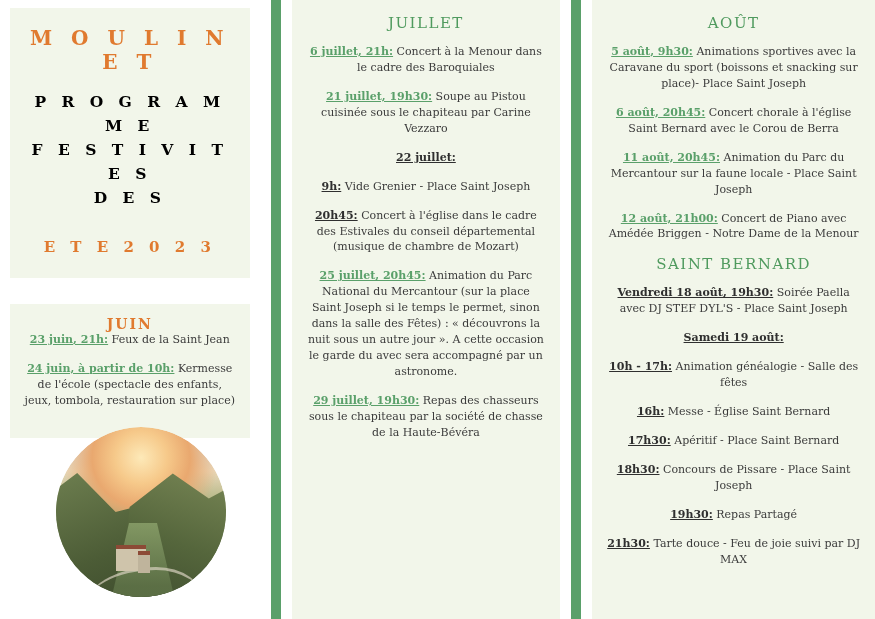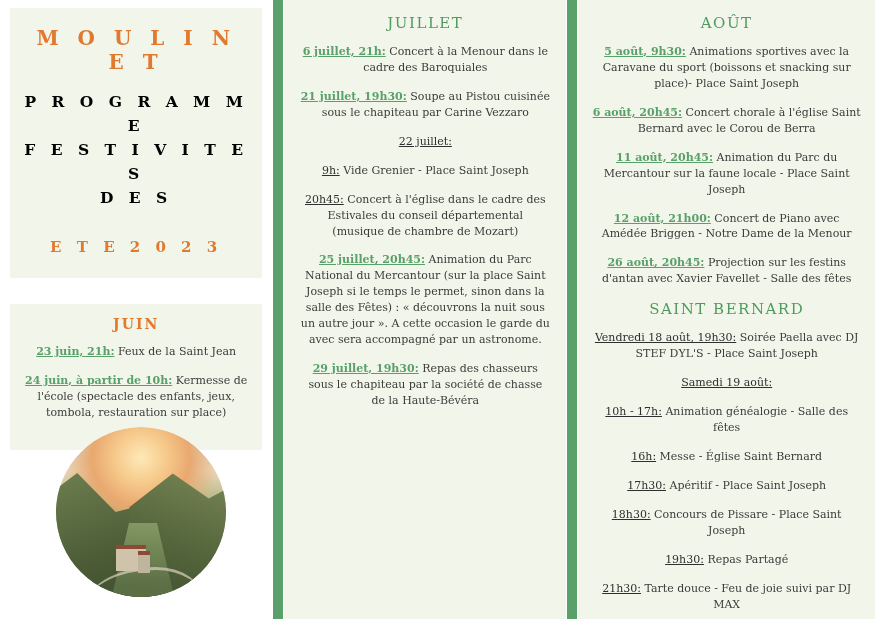--- a/index.html
+++ b/index.html
@@ -18,7 +18,7 @@
     width: 875px;
     height: 619px;
     display: flex;
-    gap: 1px;
+    gap: 11px;
   }
 
   

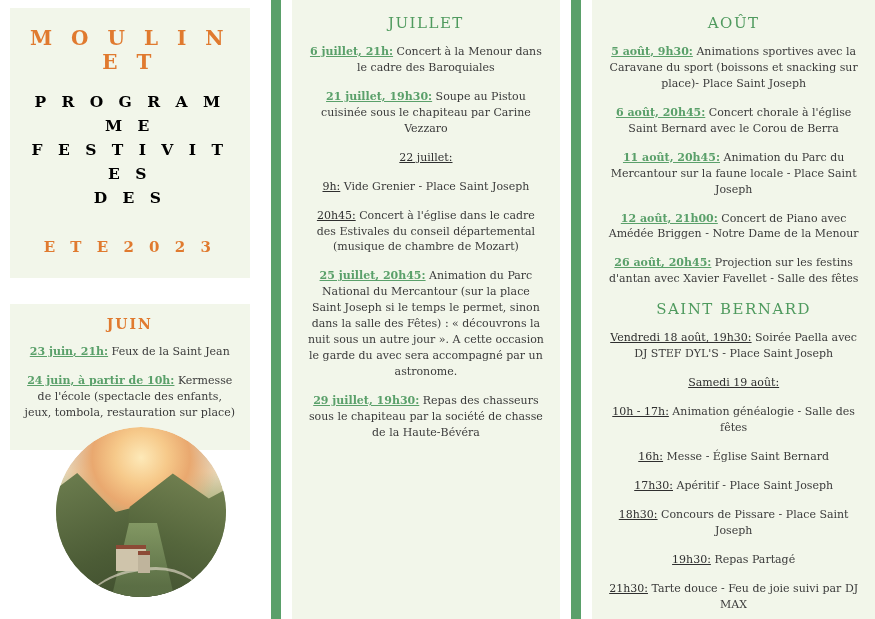--- a/index.html
+++ b/index.html
@@ -108,7 +108,7 @@
   }
   .ev .lbl-dark {
     color: #2f2f2f;
-    font-weight: normal;
+    font-weight: bold;
     text-decoration: underline;
   }
 

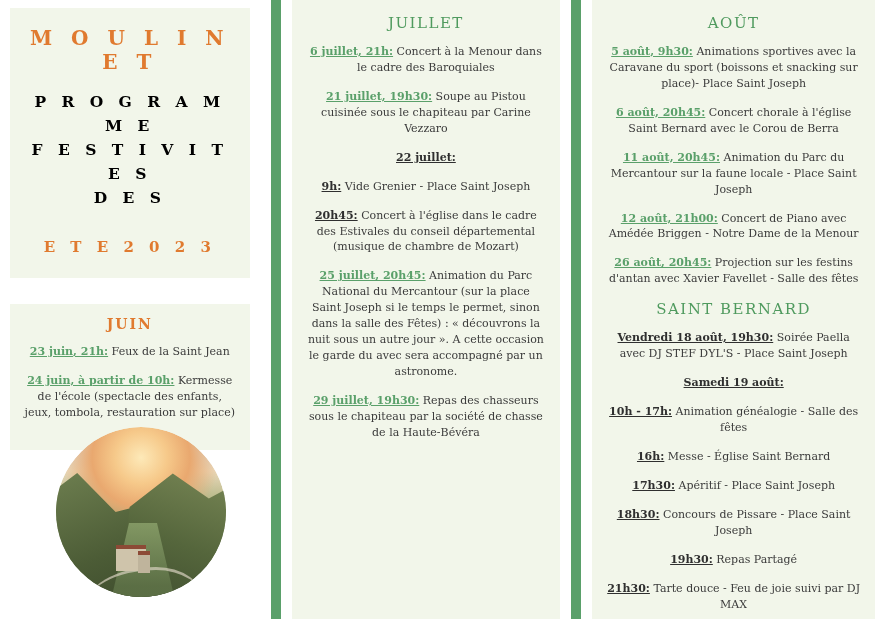--- a/index.html
+++ b/index.html
@@ -245,7 +245,6 @@
           <div class="ev"><b>6 août, 20h45:</b><span> Concert chorale à l'église Saint Bernard avec le Corou de Berra</span></div>
           <div class="ev"><b>11 août, 20h45:</b><span> Animation du Parc du Mercantour sur la faune locale - Place Saint Joseph</span></div>
           <div class="ev"><b>12 août, 21h00:</b><span> Concert de Piano avec Amédée Briggen - Notre Dame de la Menour</span></div>
-          <div class="ev"><b>26 août, 20h45:</b><span> Projection sur les festins d'antan avec Xavier Favellet - Salle des fêtes</span></div>
         </div>
       <div class="month-h-green" style="margin-top:10px;">SAINT BERNARD</div>
       <div id="sb-list">

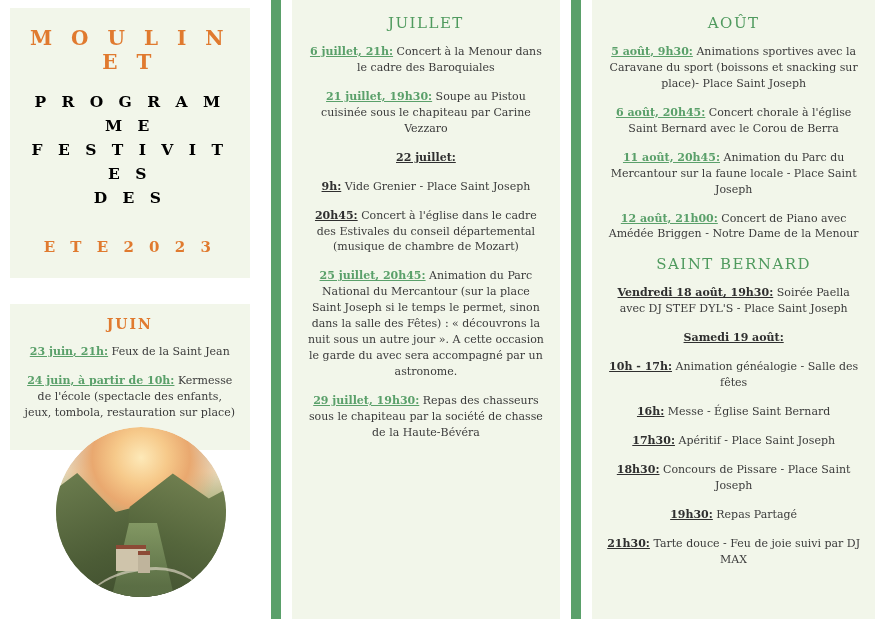--- a/index.html
+++ b/index.html
@@ -83,7 +83,6 @@
     font-weight: bold;
     font-size: 14px;
     letter-spacing: 2px;
-    margin-bottom: 12px;
   }
   .month-h-green {
     color: #4f9a5e;

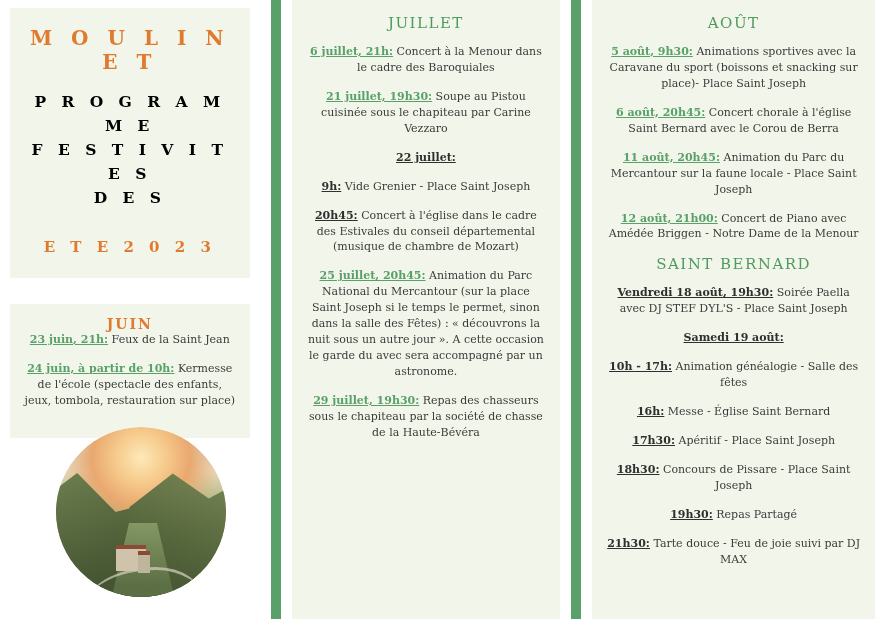--- a/index.html
+++ b/index.html
@@ -251,7 +251,7 @@
           <div class="ev"><b class="lbl-dark">Samedi 19 août:</b><span></span></div>
           <div class="ev"><b class="lbl-dark">10h - 17h:</b><span> Animation généalogie - Salle des fêtes</span></div>
           <div class="ev"><b class="lbl-dark">16h:</b><span> Messe - Église Saint Bernard</span></div>
-          <div class="ev"><b class="lbl-dark">17h30:</b><span> Apéritif - Place Saint Joseph</span></div>
+          <div class="ev"><b class="lbl-dark">17h30:</b><span> Apéritif - Place Saint Bernard</span></div>
           <div class="ev"><b class="lbl-dark">18h30:</b><span> Concours de Pissare - Place Saint Joseph</span></div>
           <div class="ev"><b class="lbl-dark">19h30:</b><span> Repas Partagé</span></div>
           <div class="ev"><b class="lbl-dark">21h30:</b><span> Tarte douce - Feu de joie suivi par DJ MAX</span></div>

